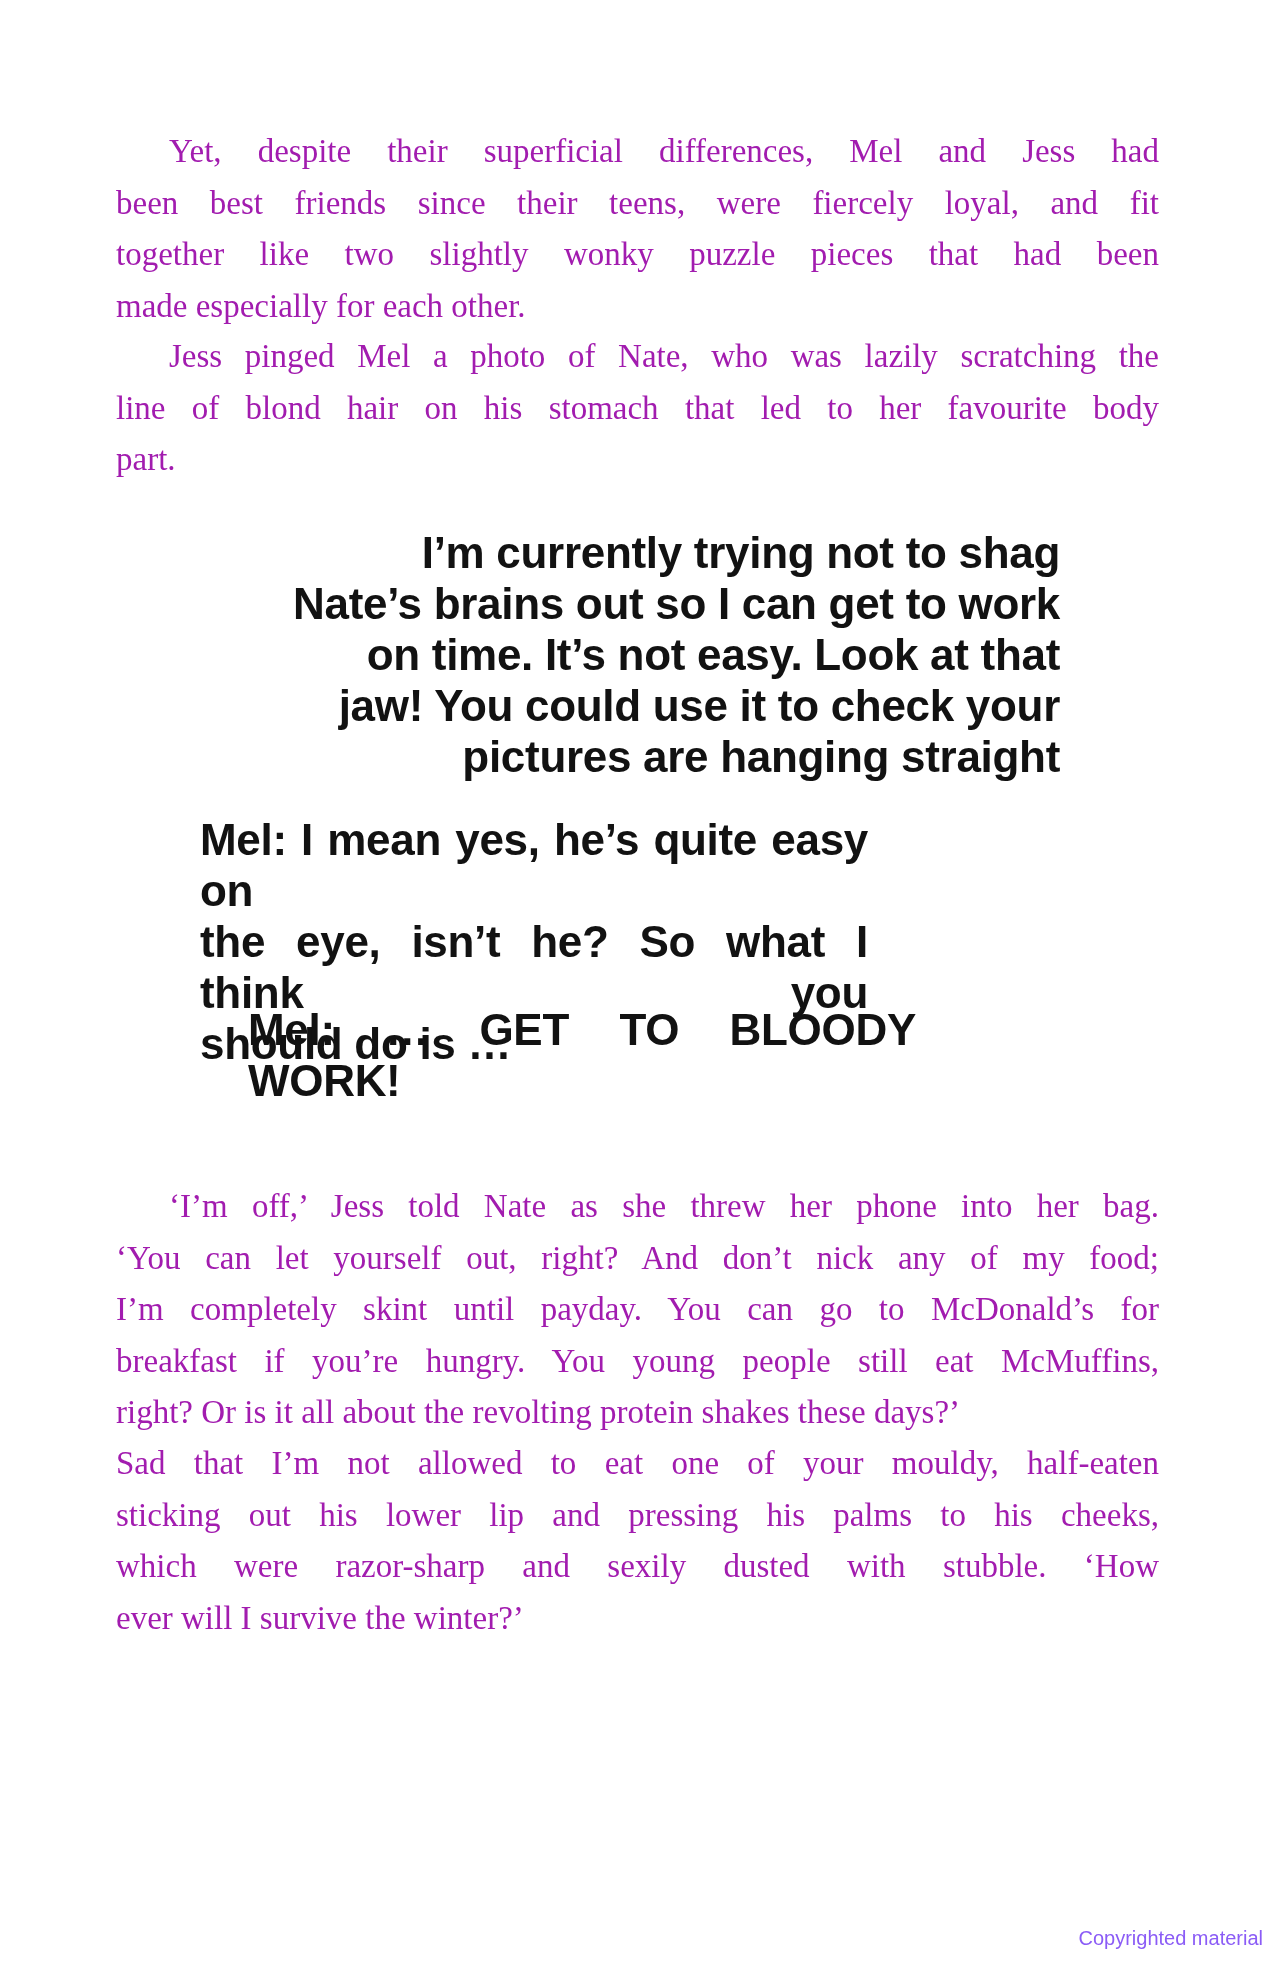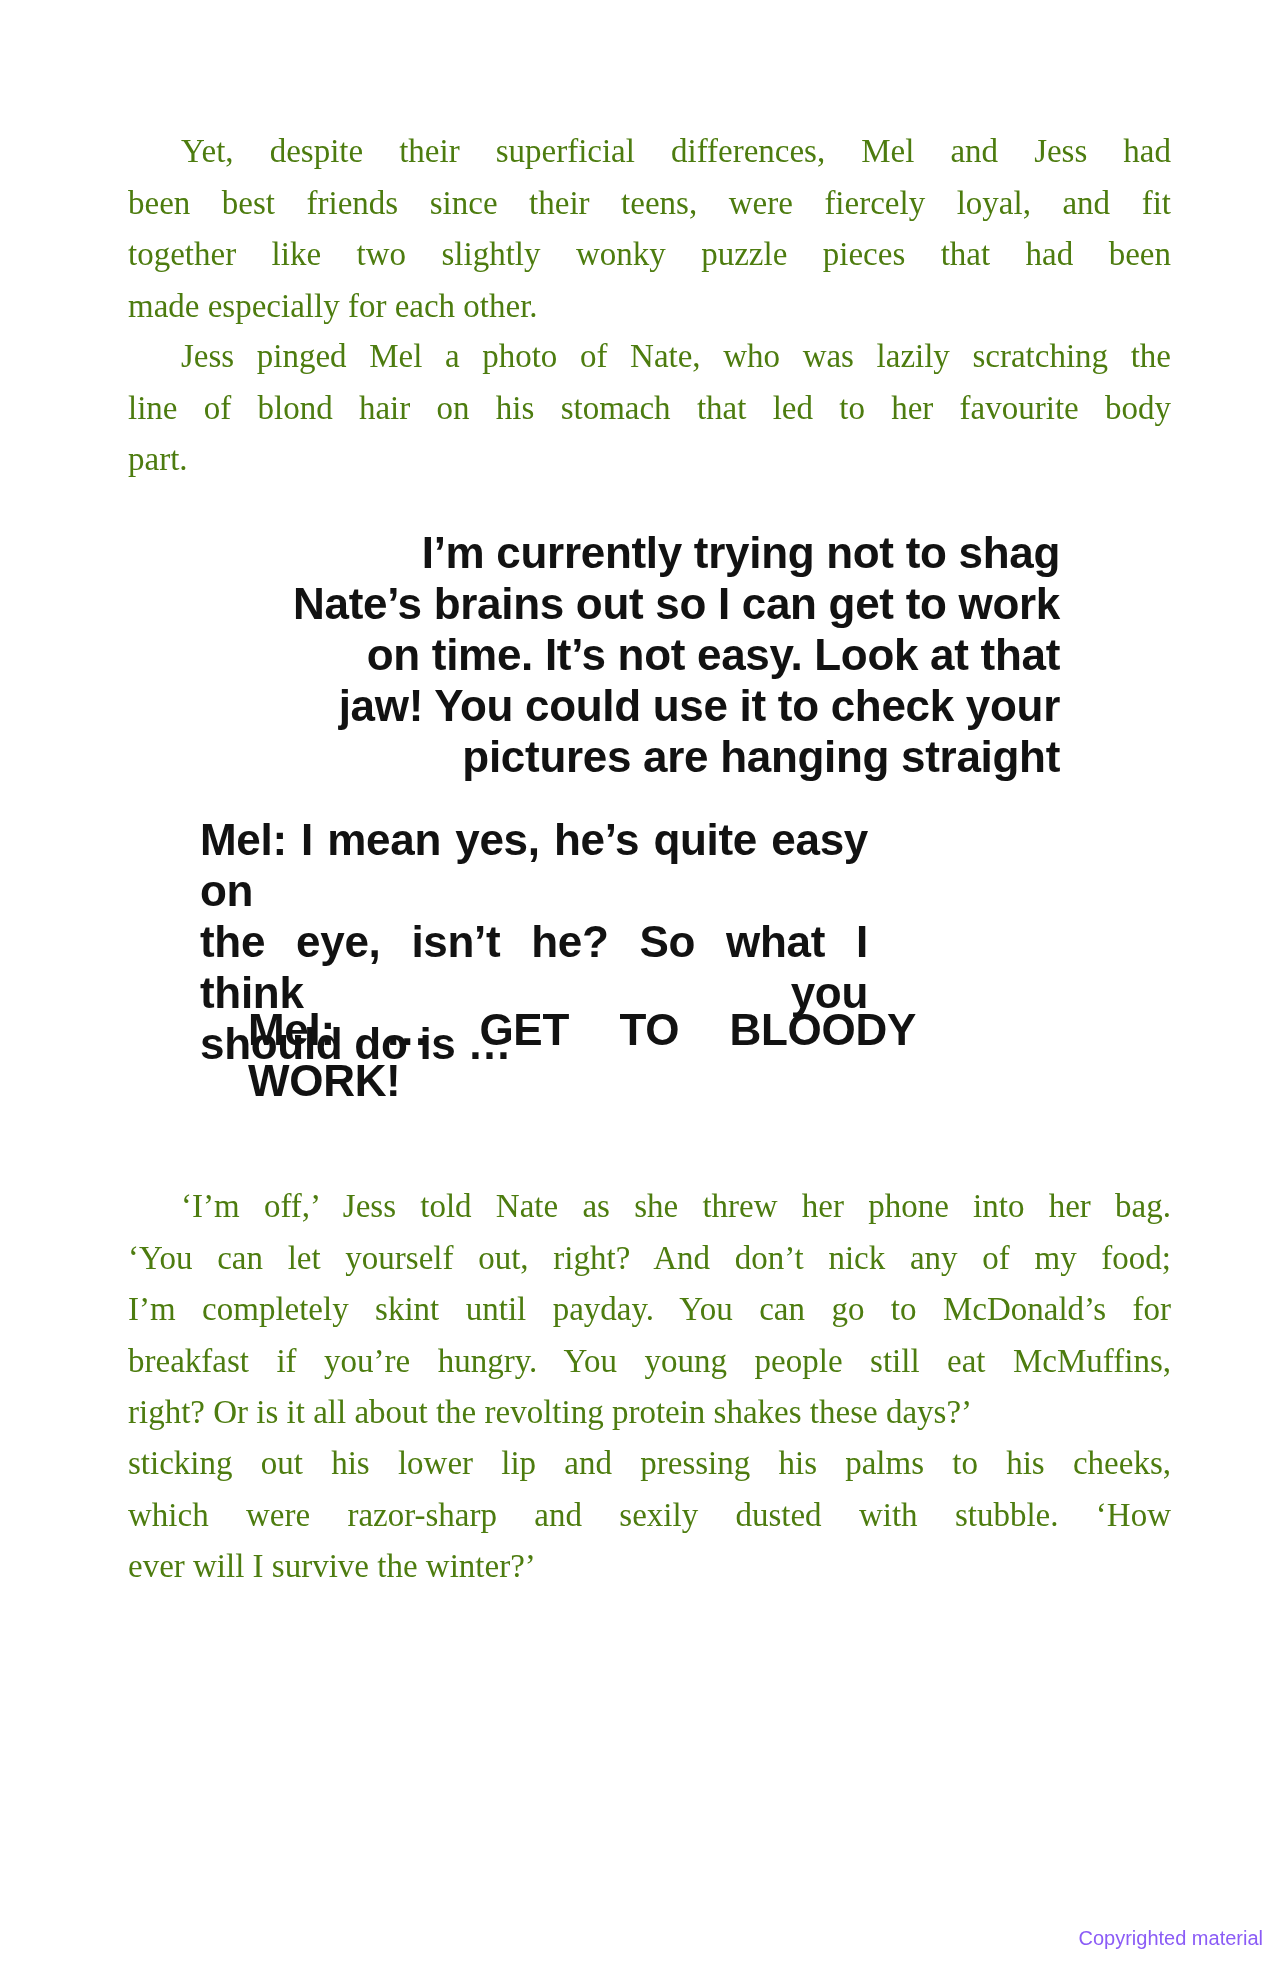--- a/index.html
+++ b/index.html
@@ -21,12 +21,12 @@
 
   
   .narration {
-    left: 16px;
+    left: 4px;
     width: 1043px;
     font-family: "Liberation Serif", "DejaVu Serif", serif;
     font-size: 33px;
     line-height: 51.5px;
-    color: #4d7c0f;
+    color: #a21caf;
   }
   .narration .line { text-align: justify; text-align-last: justify; }
   .narration .line.first { text-indent: 53px; }

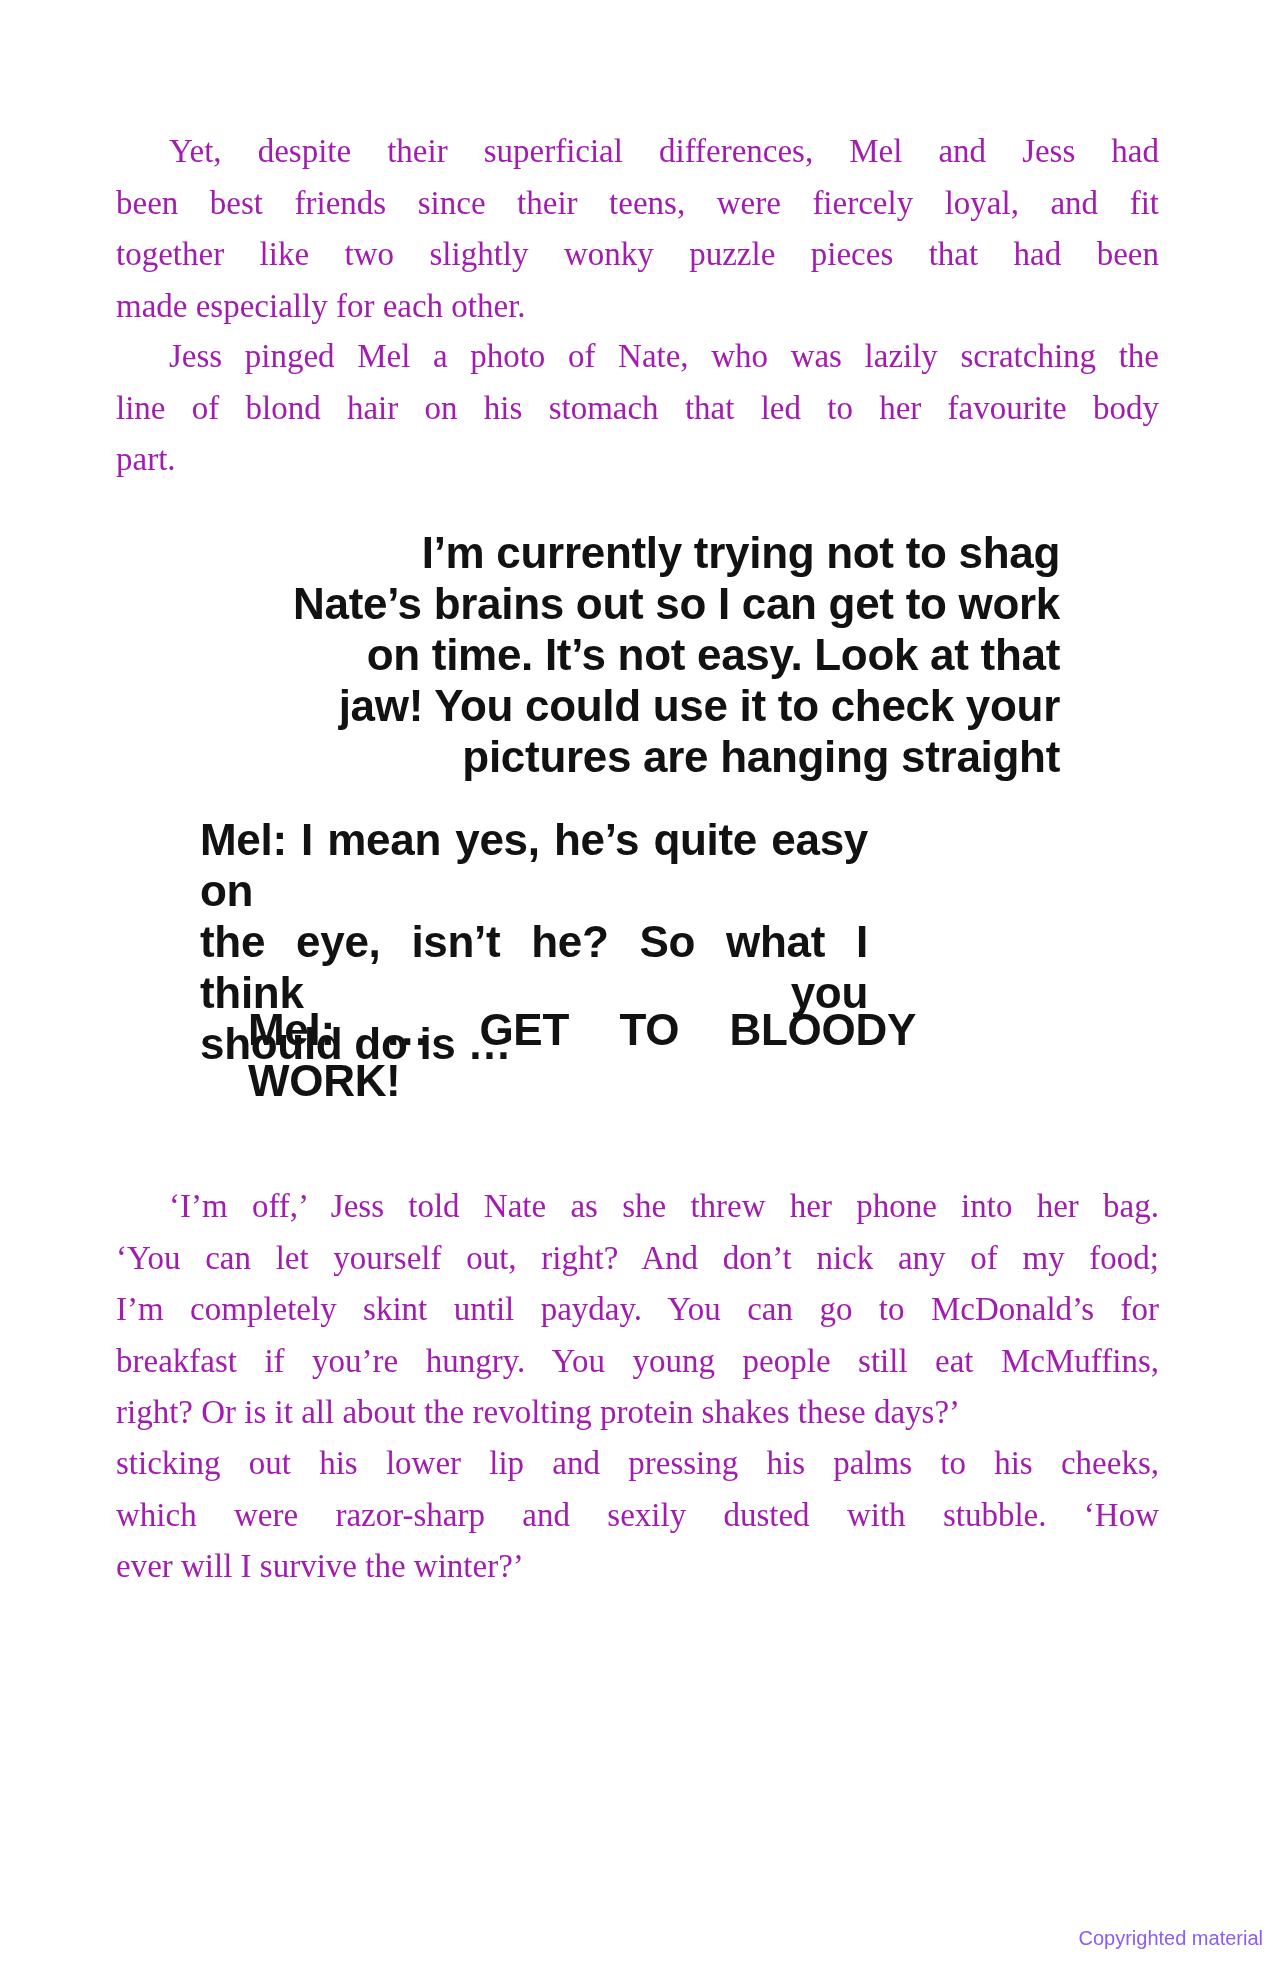--- a/index.html
+++ b/index.html
@@ -105,6 +105,7 @@
         <div class="line last">right? Or is it all about the revolting protein shakes these days?’</div>
       </div>
       <div class="block narration" id="para-4">
+        <div class="line">Sad that I’m not allowed to eat one of your mouldy, half-eaten</div>
         <div class="line">sticking out his lower lip and pressing his palms to his cheeks,</div>
         <div class="line">which were razor-sharp and sexily dusted with stubble. ‘How</div>
         <div class="line last">ever will I survive the winter?’</div>

